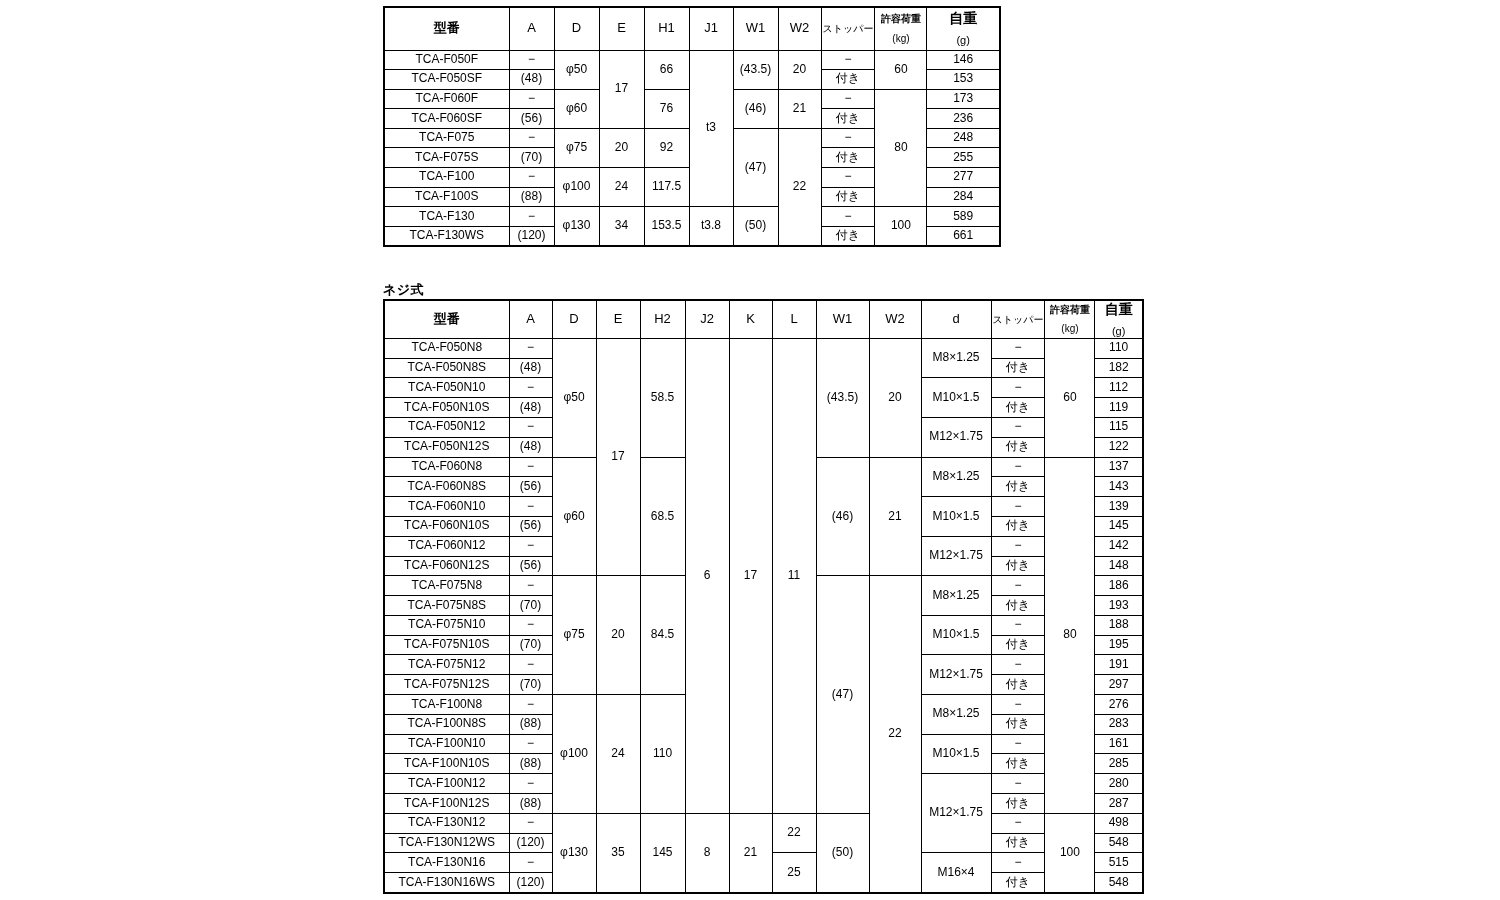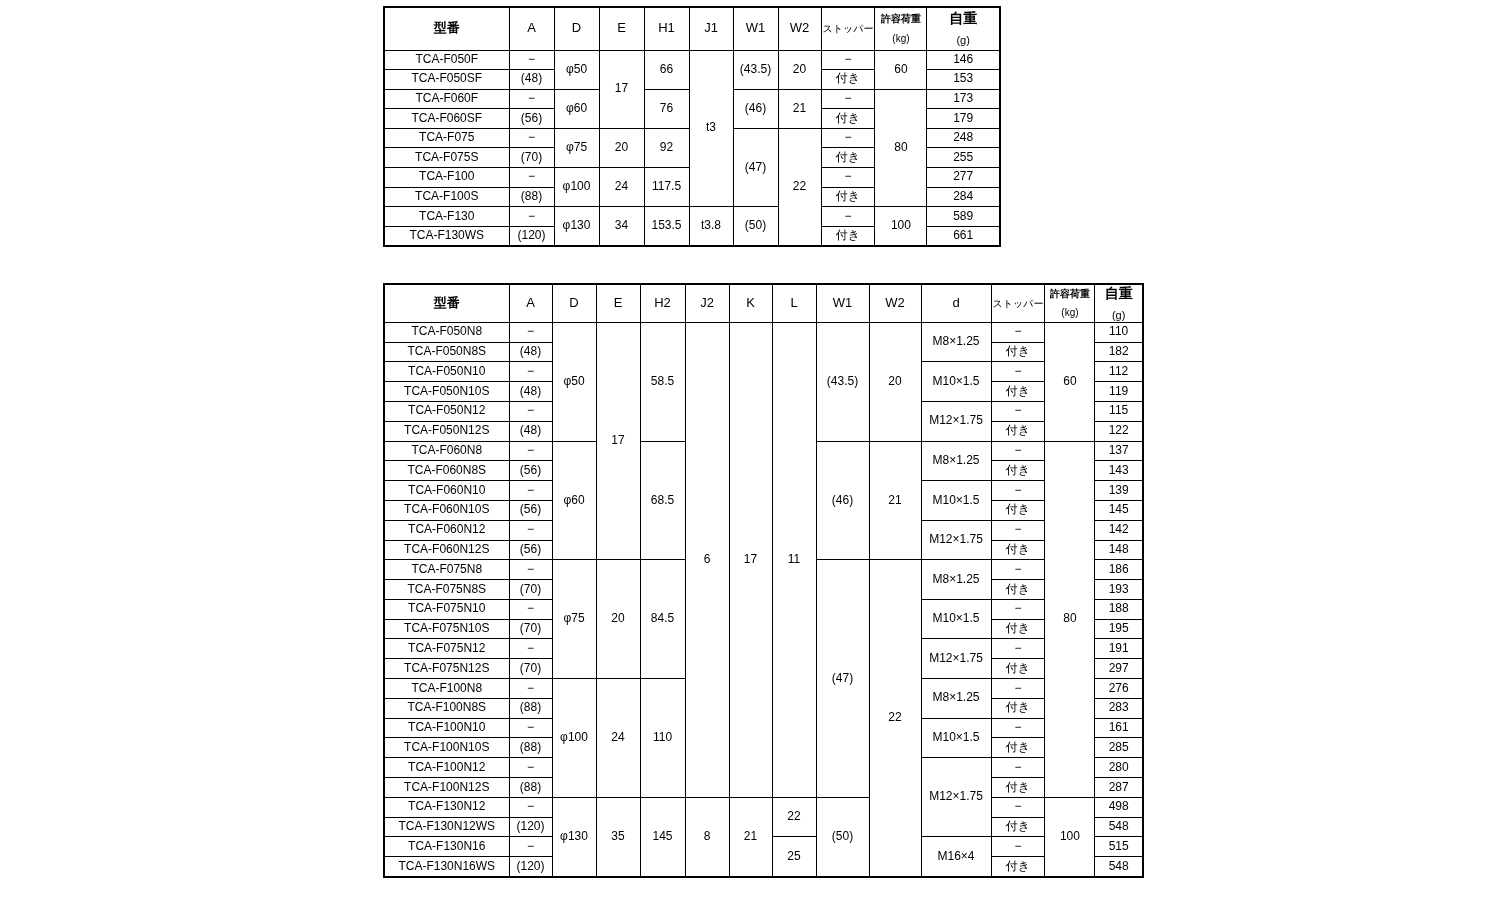--- a/index.html
+++ b/index.html
@@ -127,7 +127,7 @@
           <td class="model">TCA-F060SF</td>
           <td>(56)</td>
           <td>付き</td>
-          <td>179</td>
+          <td>236</td>
         </tr>
         <tr>
           <td class="model">TCA-F075</td>

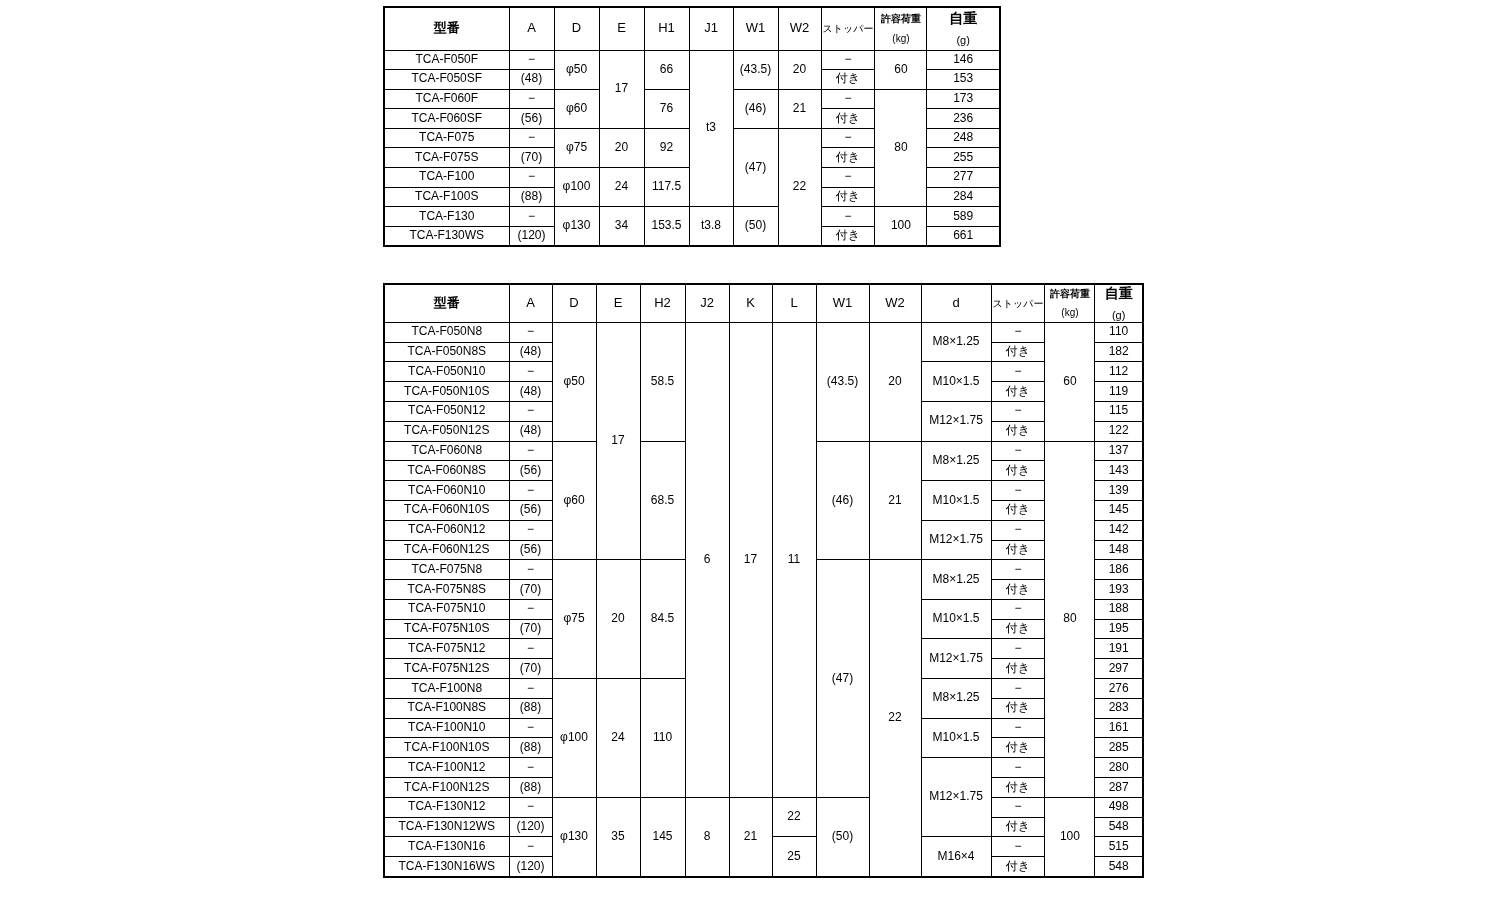--- a/index.html
+++ b/index.html
@@ -184,6 +184,7 @@
 </div>
 
 <div class="tbl-section" style="left:383px; top:283px;">
+  <div class="tbl-title">ネジ式</div>
   <table id="screw-table">
     <colgroup>
         <col style="width: 125px;">

